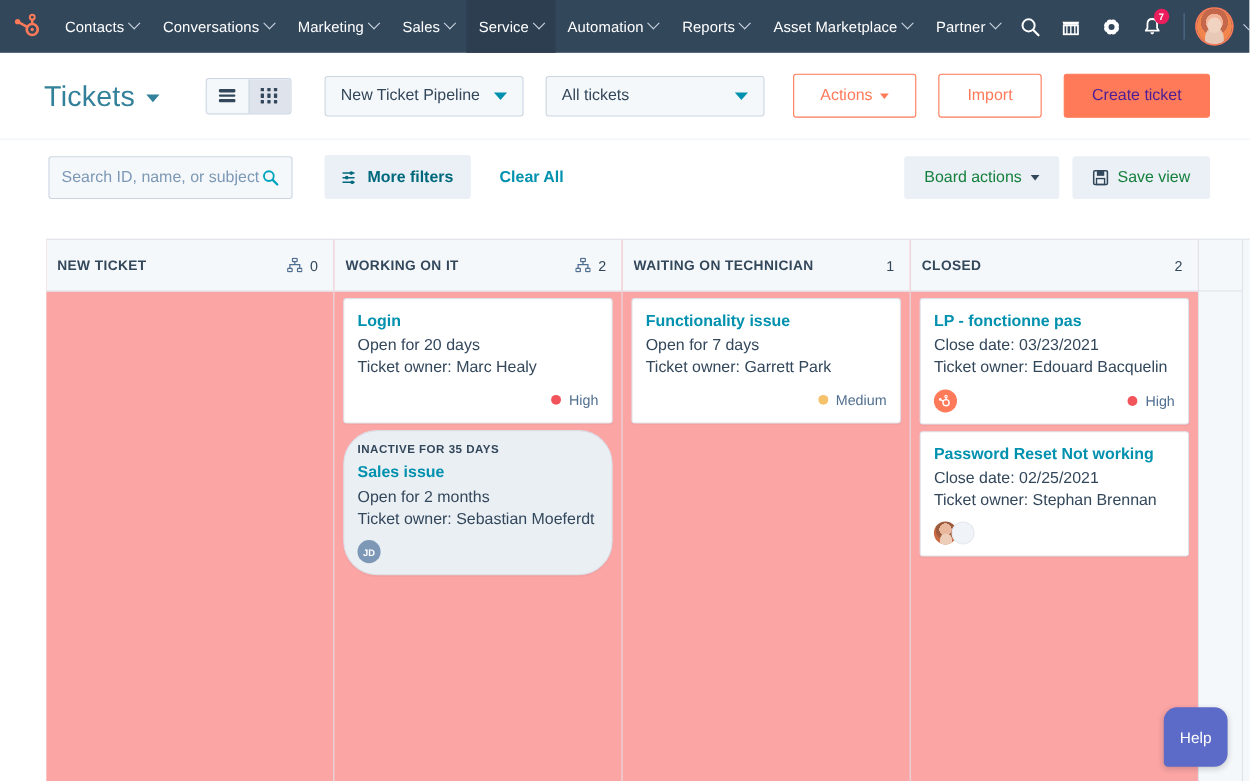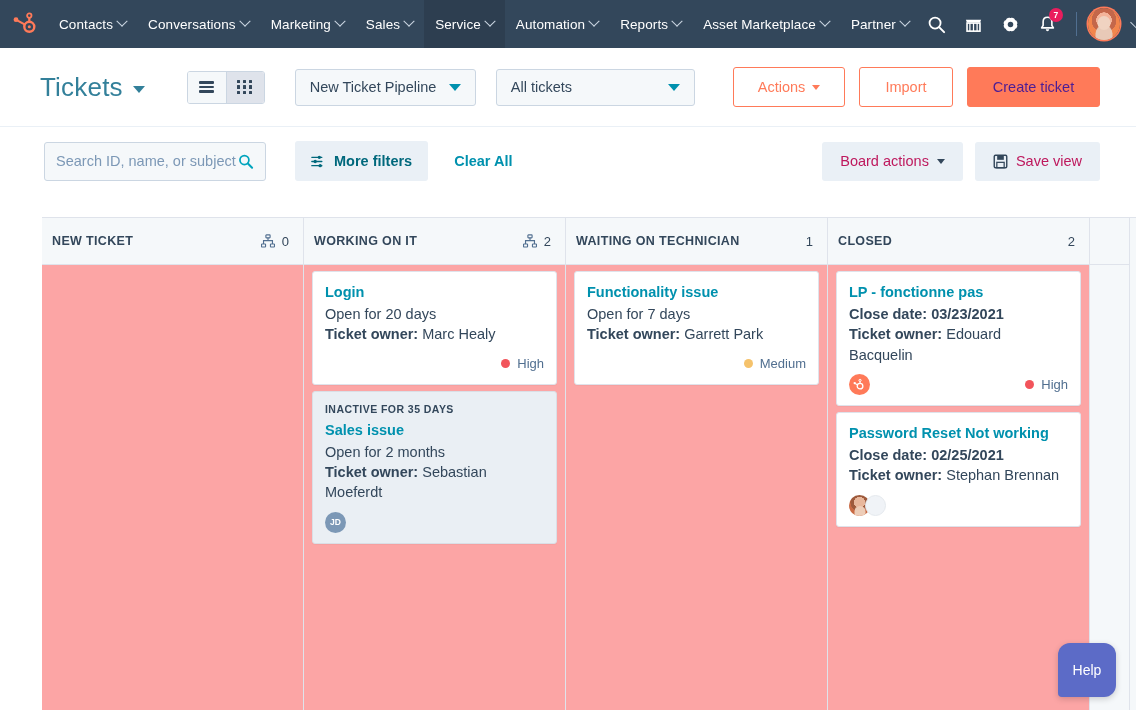--- a/index.html
+++ b/index.html
@@ -163,7 +163,7 @@
     border-right: 6px solid transparent;
     border-top: 7px solid #0091ae;
   }
-  .tb-right { margin-left: auto; display: flex; align-items: center; gap: 14px; }
+  .tb-right { margin-left: auto; display: flex; align-items: center; gap: 20px; }
   .btn {
     height: 40px;
     border-radius: 3px;

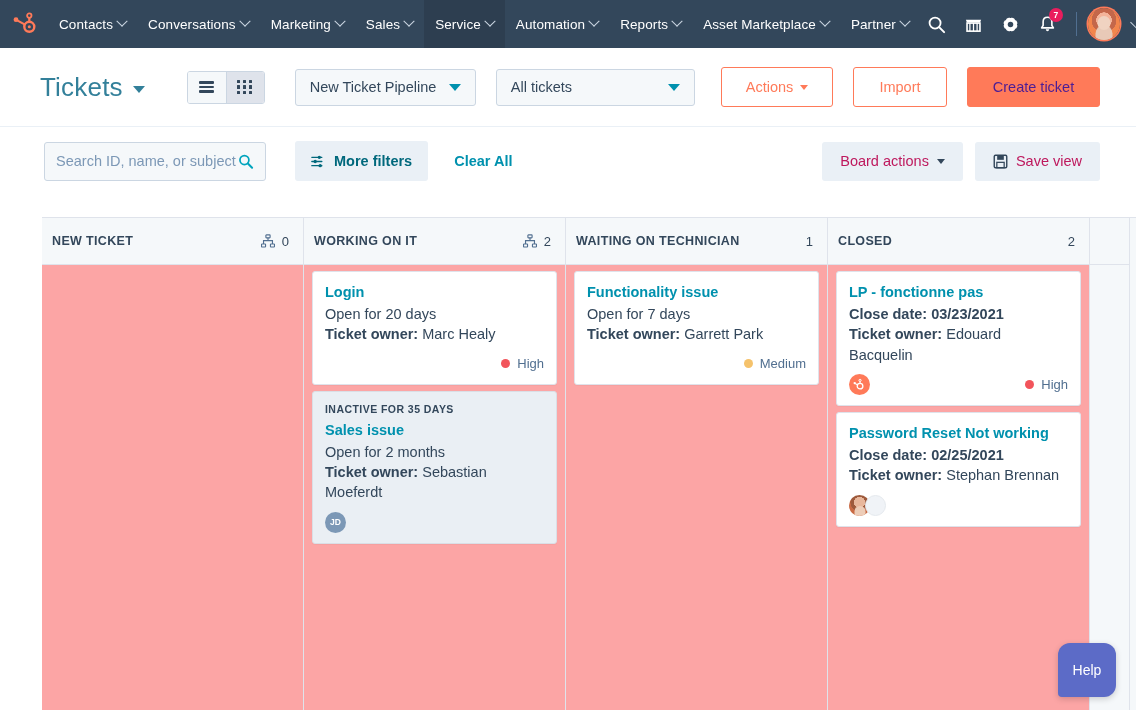--- a/index.html
+++ b/index.html
@@ -241,7 +241,7 @@
   .btn-grey {
     height: 39px;
     background: #eaf0f6;
-    color: #be185d;
+    color: #15803d;
     border-radius: 3px;
     font-size: 14.5px;
     display: flex; align-items: center; justify-content: space-between;

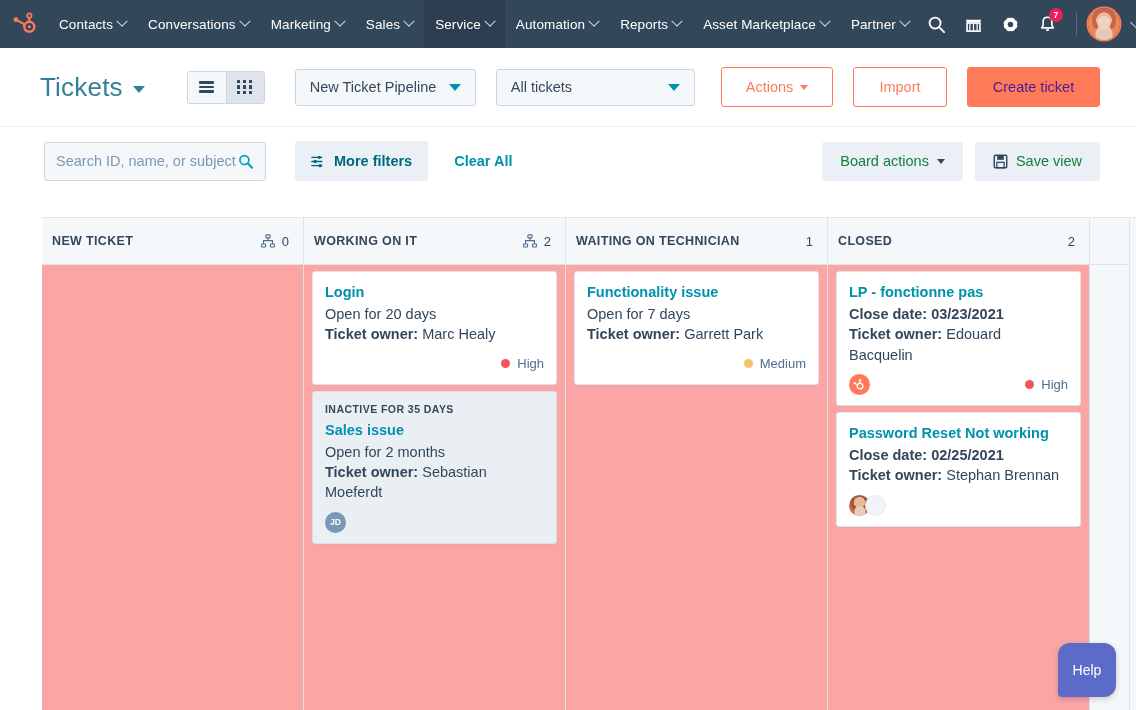--- a/index.html
+++ b/index.html
@@ -326,7 +326,7 @@
     color: #33475b;
     line-height: 1.4;
   }
-  .card-line .lbl { font-weight: bold; }
+  .card-line .lbl { font-weight: normal; }
   .card-footer {
     display: flex;
     align-items: center;

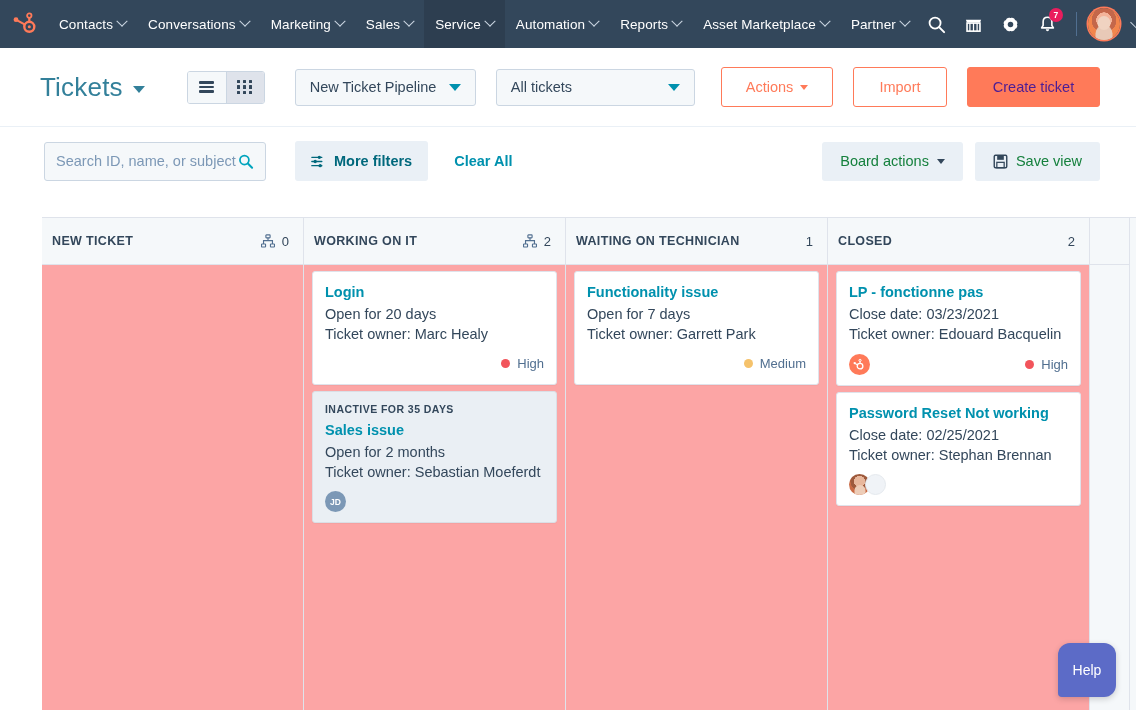--- a/index.html
+++ b/index.html
@@ -305,7 +305,7 @@
     cursor: pointer;
     box-shadow: 0 1px 1px rgba(0,0,0,.03);
   }
-  .card.inactive { background: #eaeff4; border-color: #dadfe6; }
+  .card.inactive { background: #eaeff4; border-color: #dadfe6; border-radius: 31px; }
   .card-inactive-label {
     font-size: 10.5px;
     font-weight: bold;

